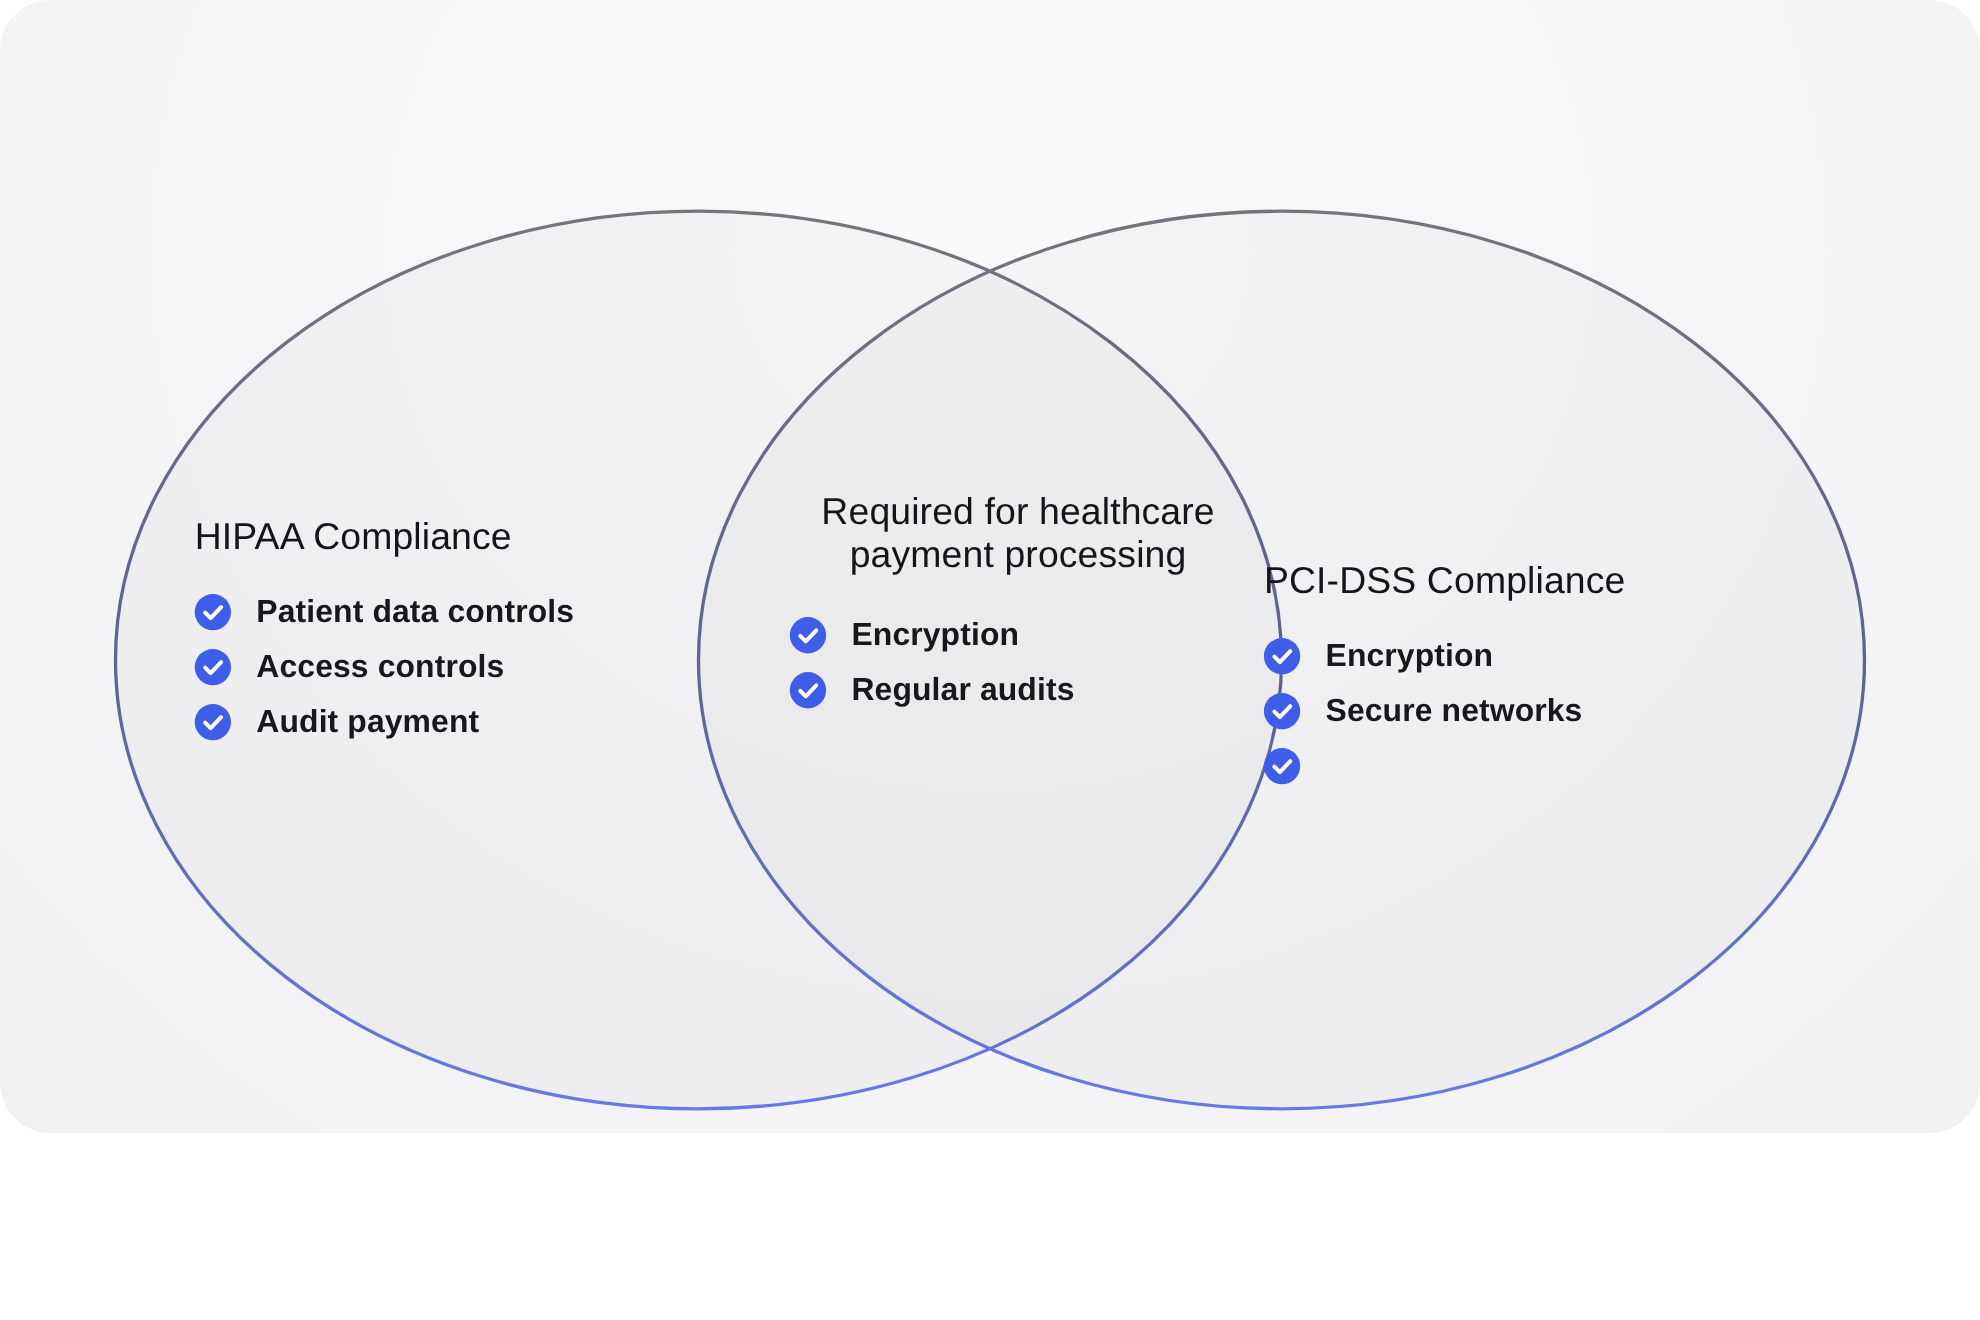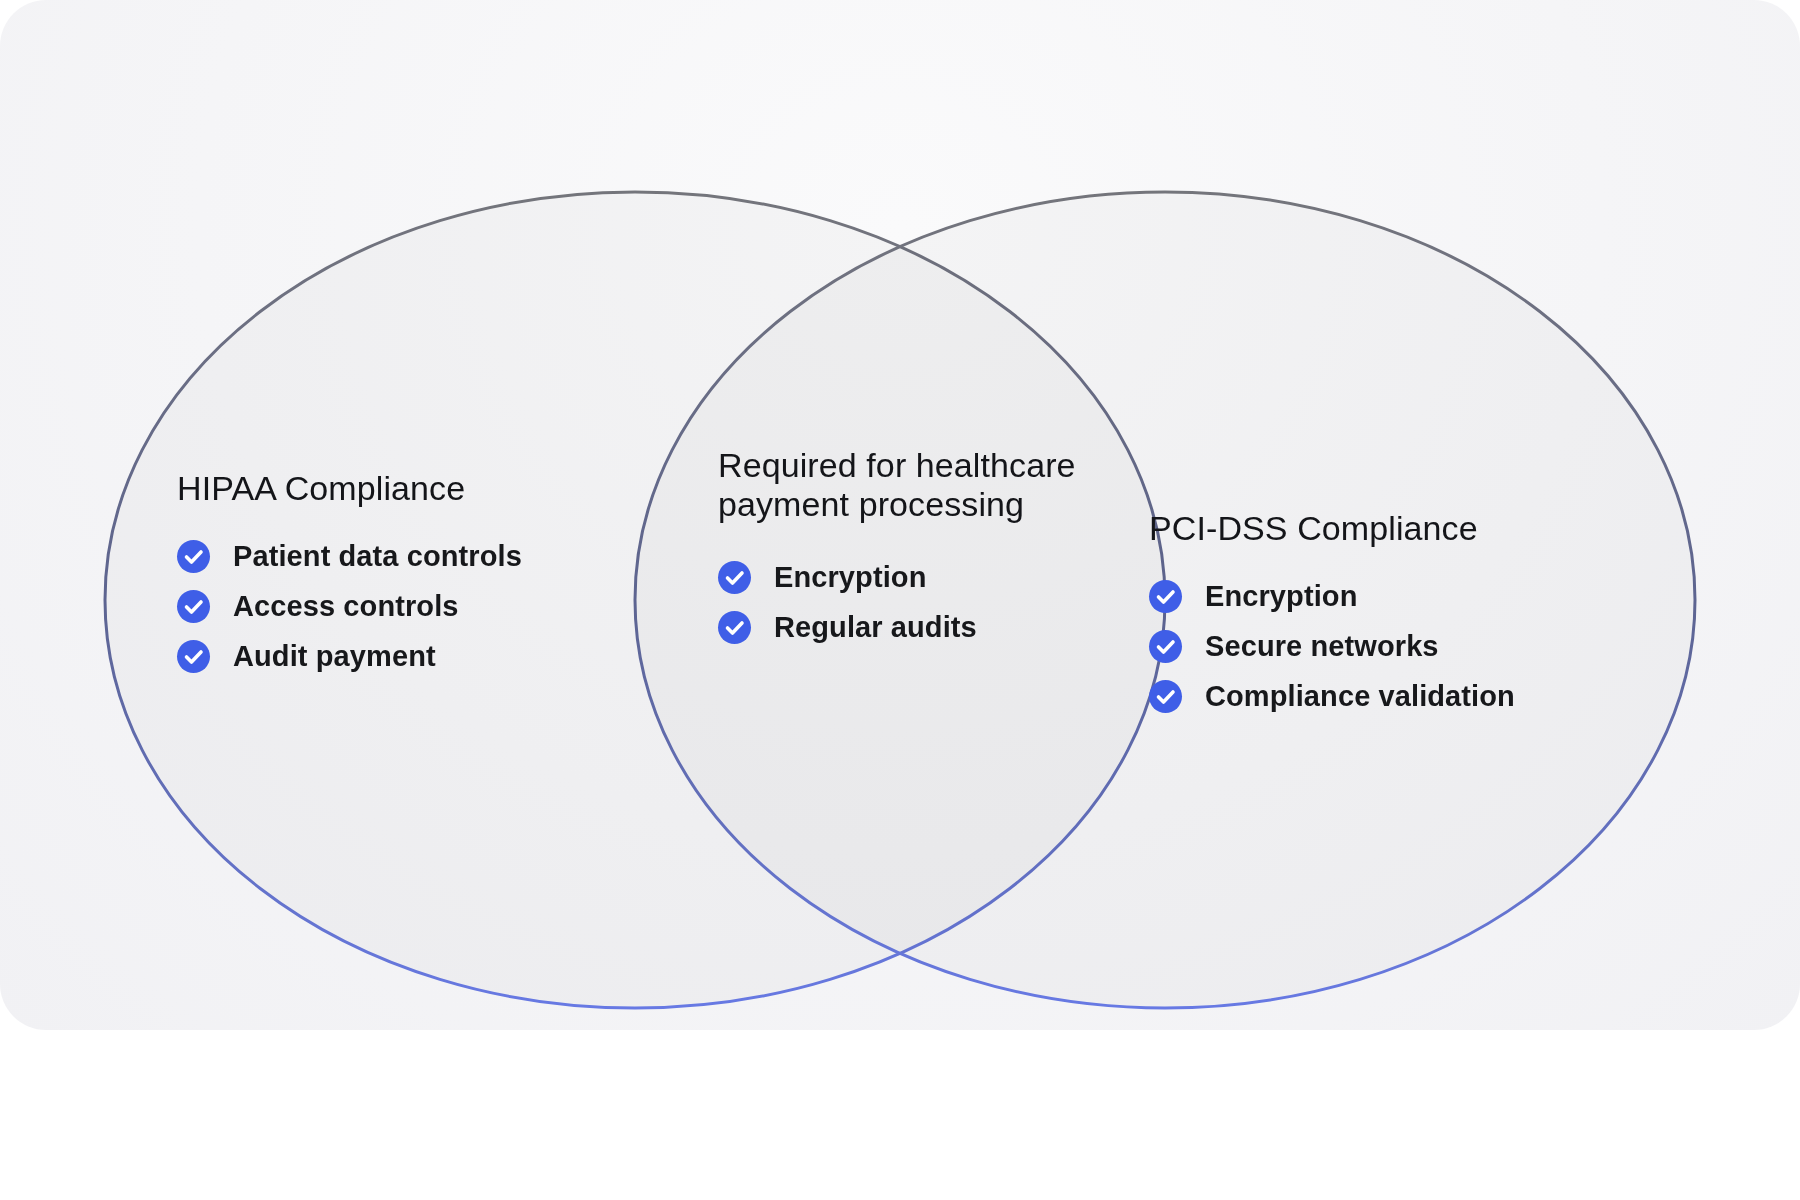--- a/index.html
+++ b/index.html
@@ -37,7 +37,7 @@
     letter-spacing: 0.1px;
     color: #141519;
   }
-  .region-middle .region-title { line-height: 39px; }
+  .region-middle .region-title { line-height: 39px; text-align: center; }
   .item-list { margin-top: 23px; }
   .region-middle .item-list { margin-top: 28px; }
   .item {

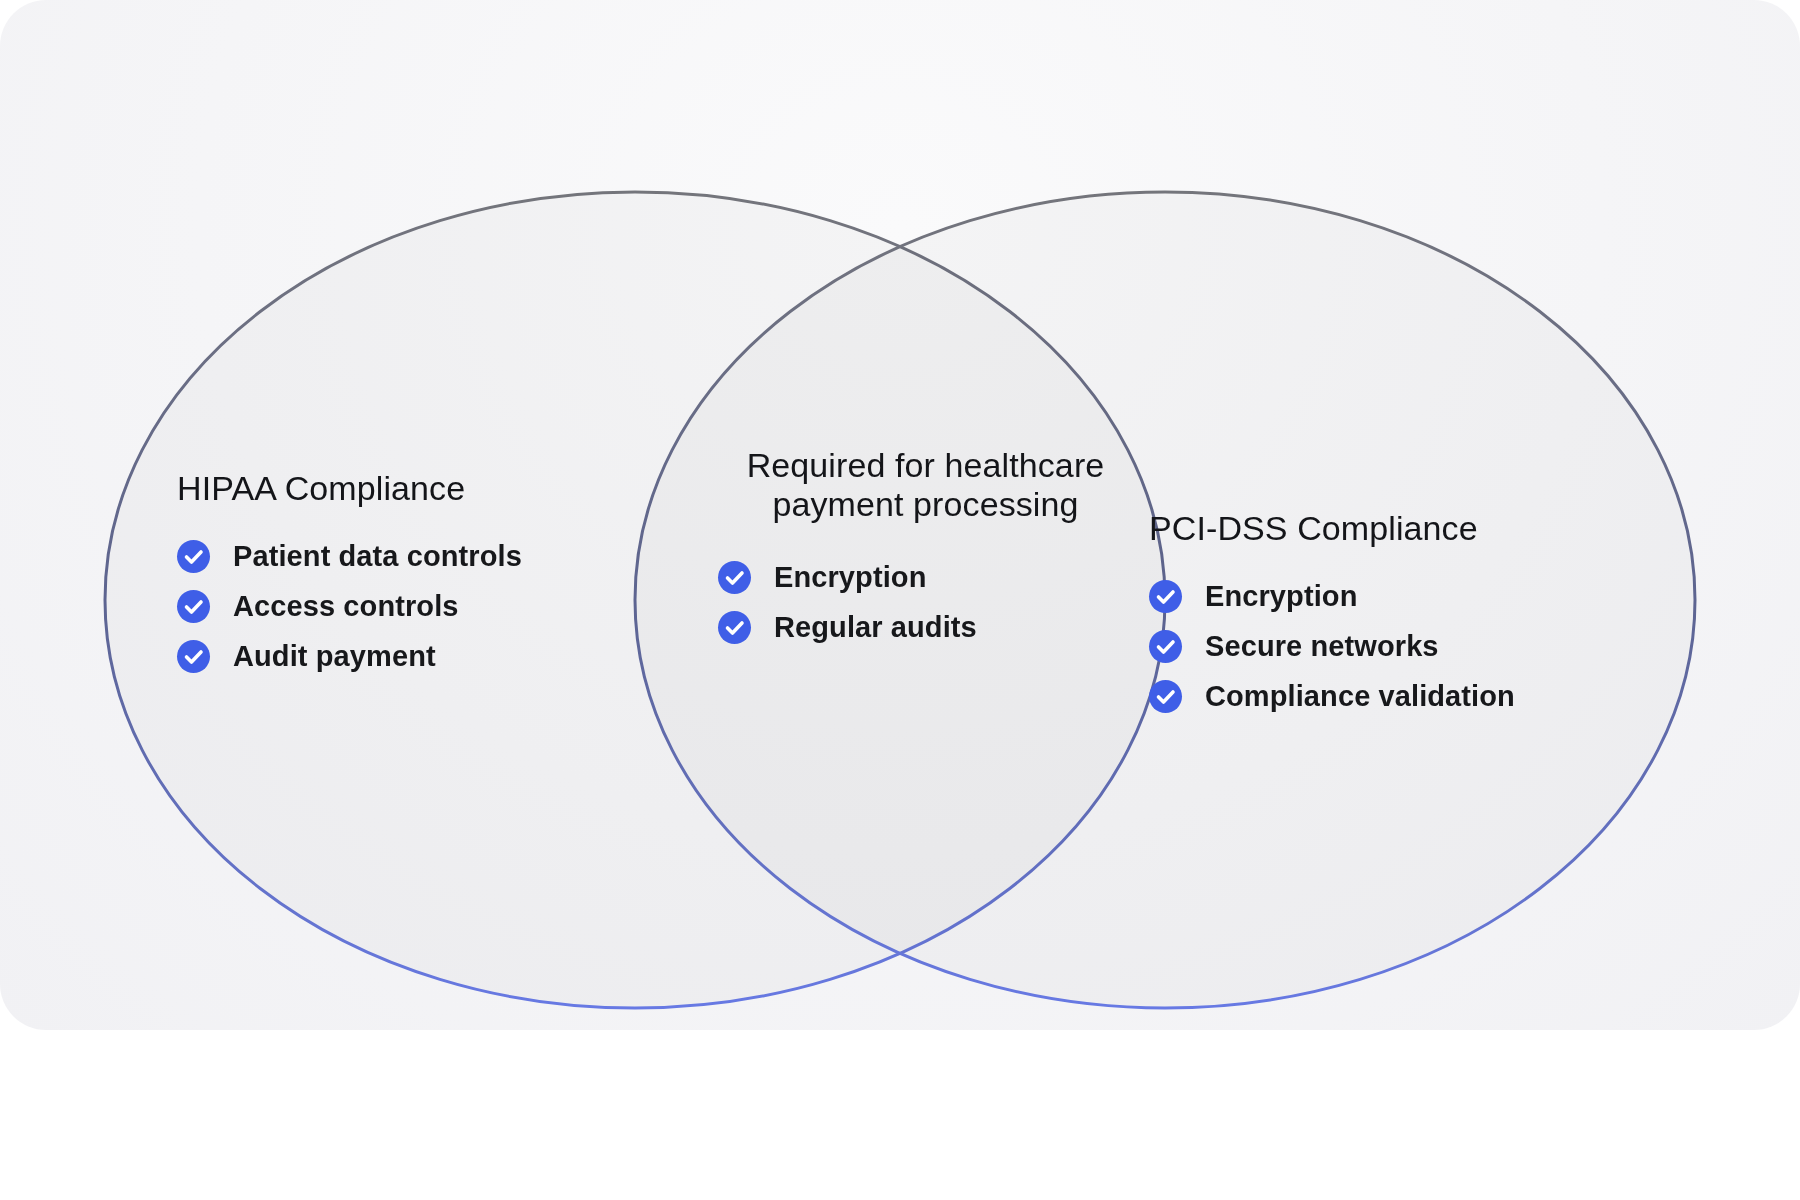--- a/index.html
+++ b/index.html
@@ -167,7 +167,6 @@
               <path d="M9.5 17 L14.5 22 L24 12" fill="none" stroke="#ffffff" stroke-width="3.6" stroke-linecap="round" stroke-linejoin="round"></path>
             </svg>
           </span>
-        <span class="item-label">Compliance validation</span>
       </div>
     </div>
   </div>

